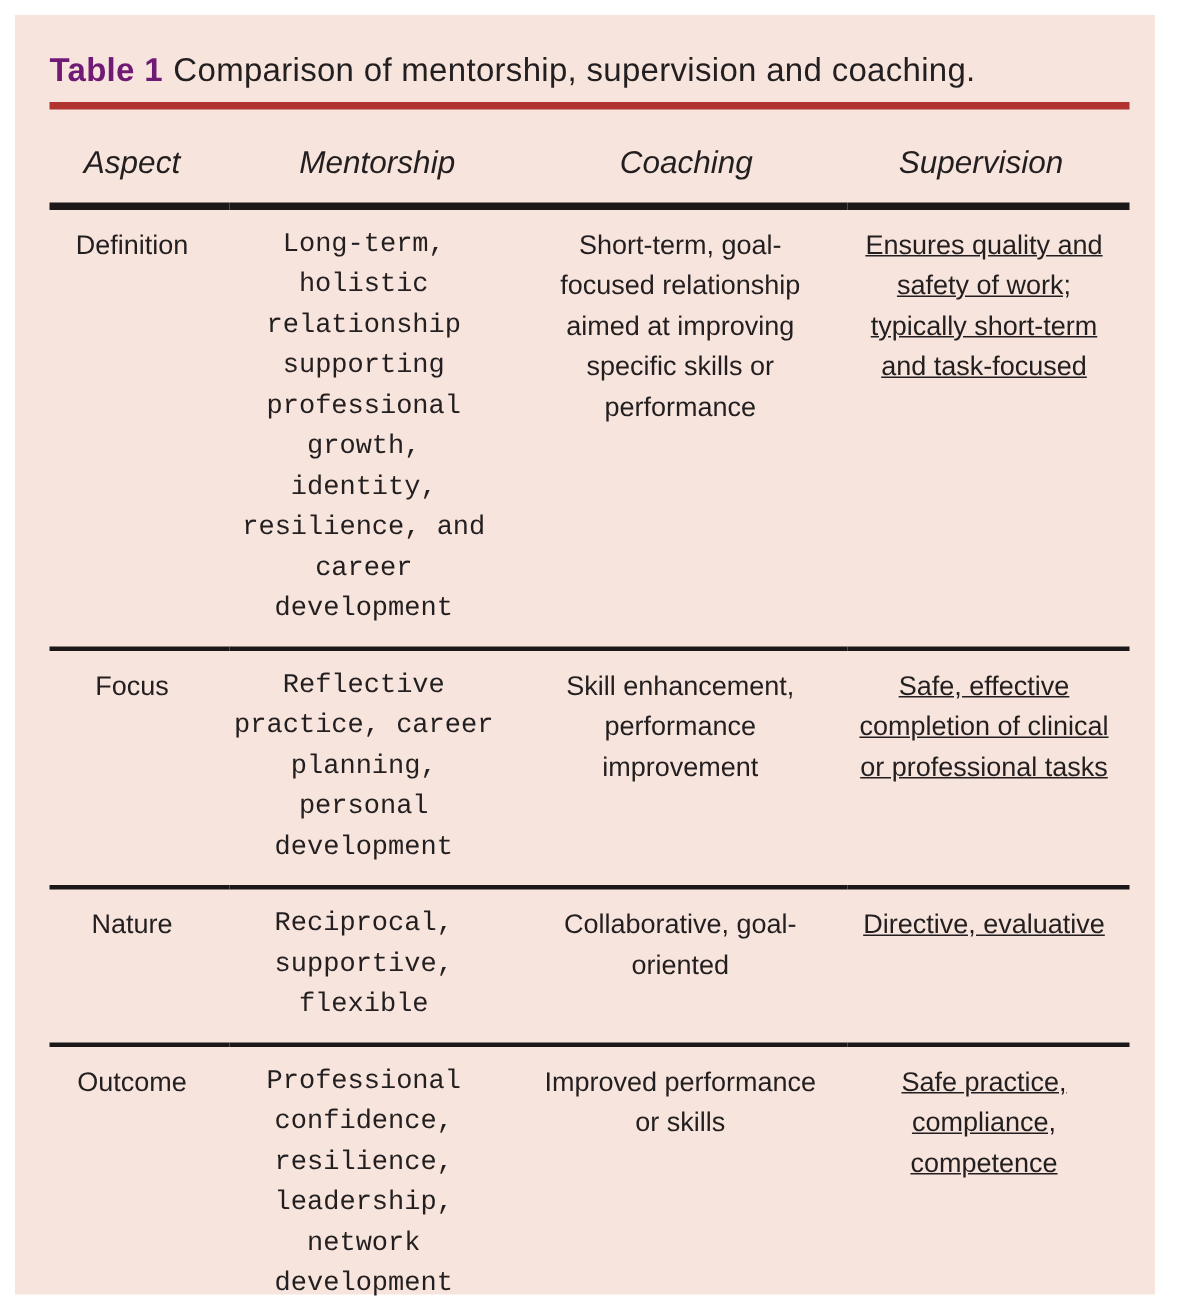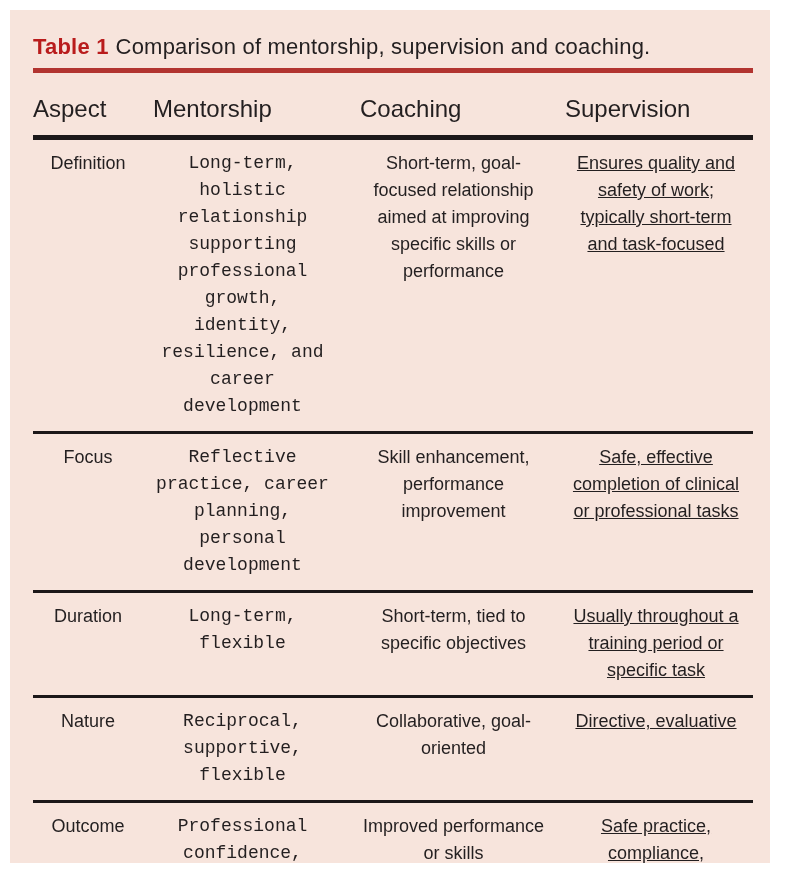--- a/index.html
+++ b/index.html
@@ -35,7 +35,7 @@
   }
   .caption-label {
     font-weight: bold;
-    color: #b91c1c;
+    color: #701a75;
     margin-right: 7px;
   }
   .caption-rule {

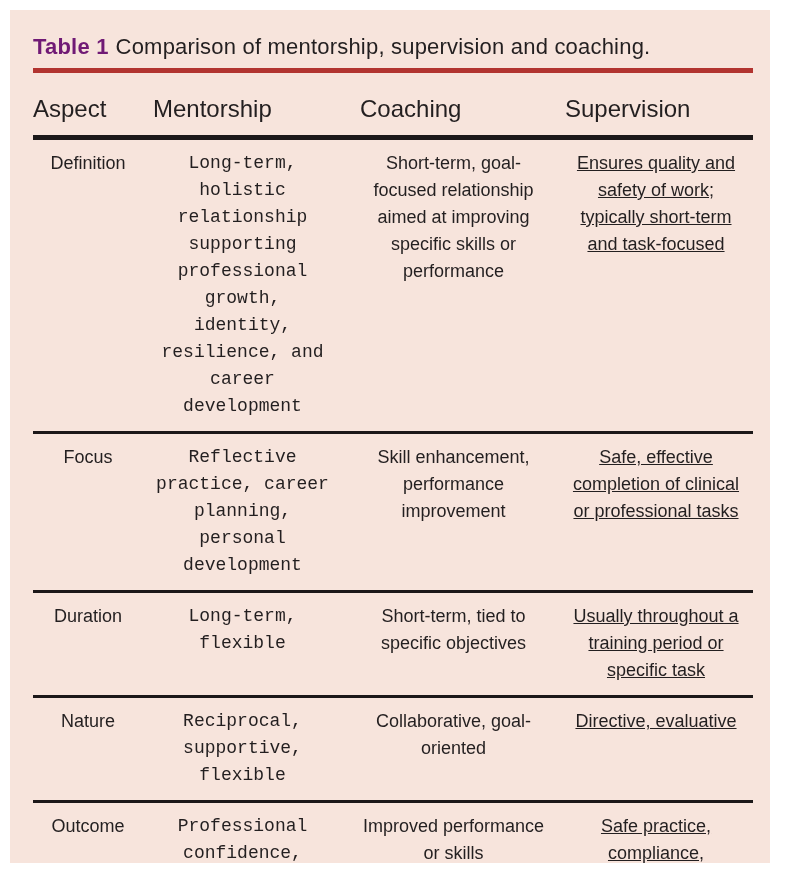--- a/index.html
+++ b/index.html
@@ -56,12 +56,13 @@
   table.cmp col.c-coaching    { width: 205px; }
   table.cmp col.c-supervision { width: 188px; }
   table.cmp th {
-    text-align: left;
+    text-align: center;
     font-weight: normal;
-    font-size: 24px;
+    font-size: 21px;
     vertical-align: top;
     padding: 0 10px 13px 0;
     border-bottom: 5px solid #1c1819;
+    font-style: italic;
   }
   table.cmp td {
     text-align: center;

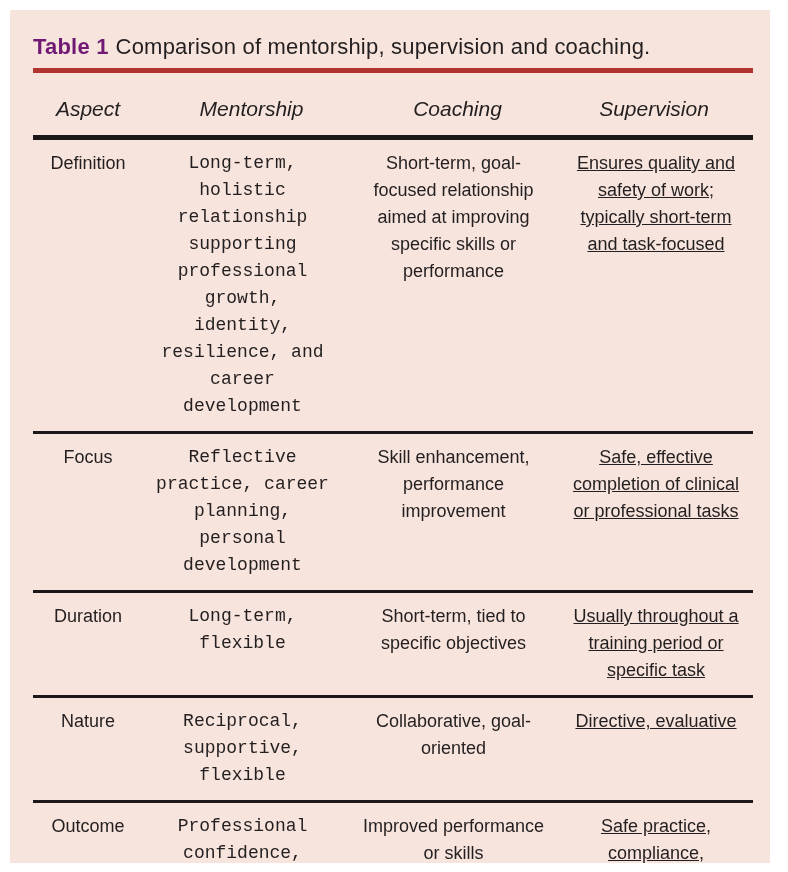--- a/index.html
+++ b/index.html
@@ -127,12 +127,6 @@
           <td>Safe, effective completion of clinical or professional tasks</td>
         </tr>
         <tr>
-          <td>Duration</td>
-          <td>Long-term, flexible</td>
-          <td>Short-term, tied to specific objectives</td>
-          <td>Usually throughout a training period or specific task</td>
-        </tr>
-        <tr>
           <td>Nature</td>
           <td>Reciprocal, supportive, flexible</td>
           <td>Collaborative, goal-oriented</td>

